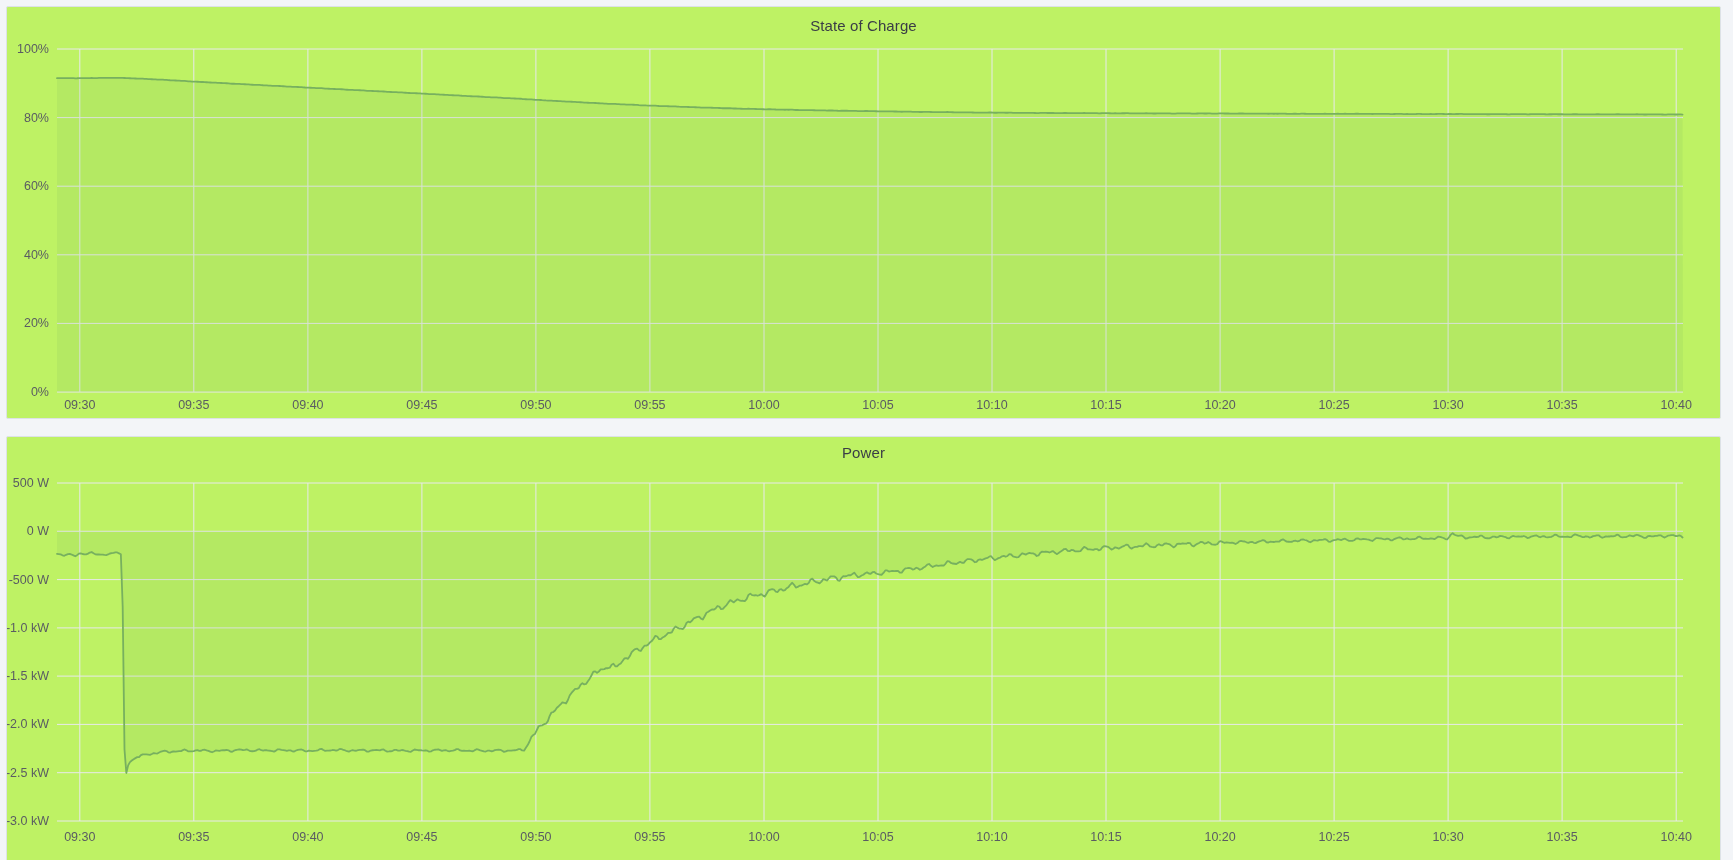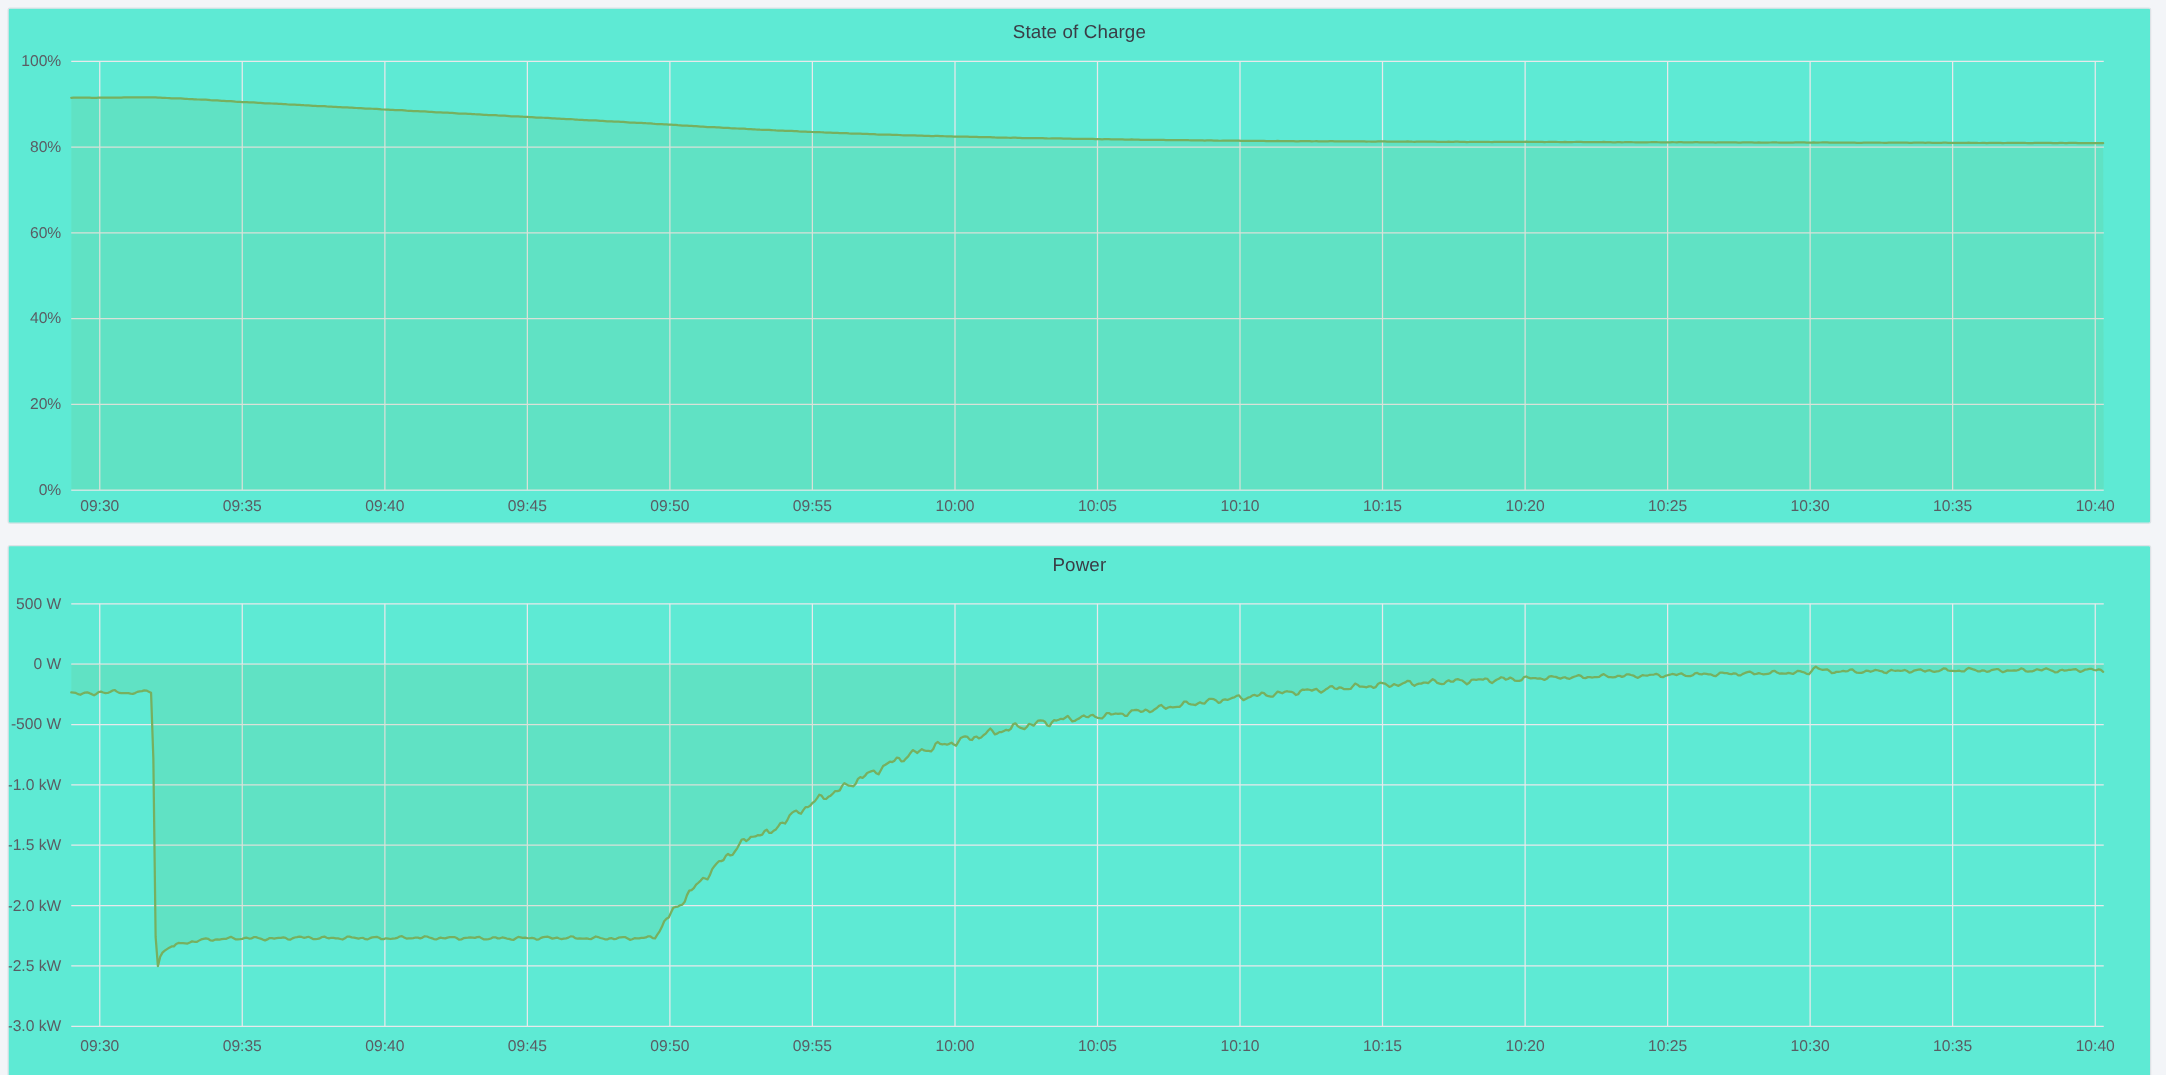--- a/index.html
+++ b/index.html
@@ -11,7 +11,7 @@
   }
   .panel{
     position:absolute;left:6px;width:1715px;
-    background:#5eead4;border:1px solid #dde2e6;border-radius:2px;
+    background:#bef264;border:1px solid #dde2e6;border-radius:2px;
     box-sizing:border-box;
   }
   #panel-soc{top:6px;height:413px;}

